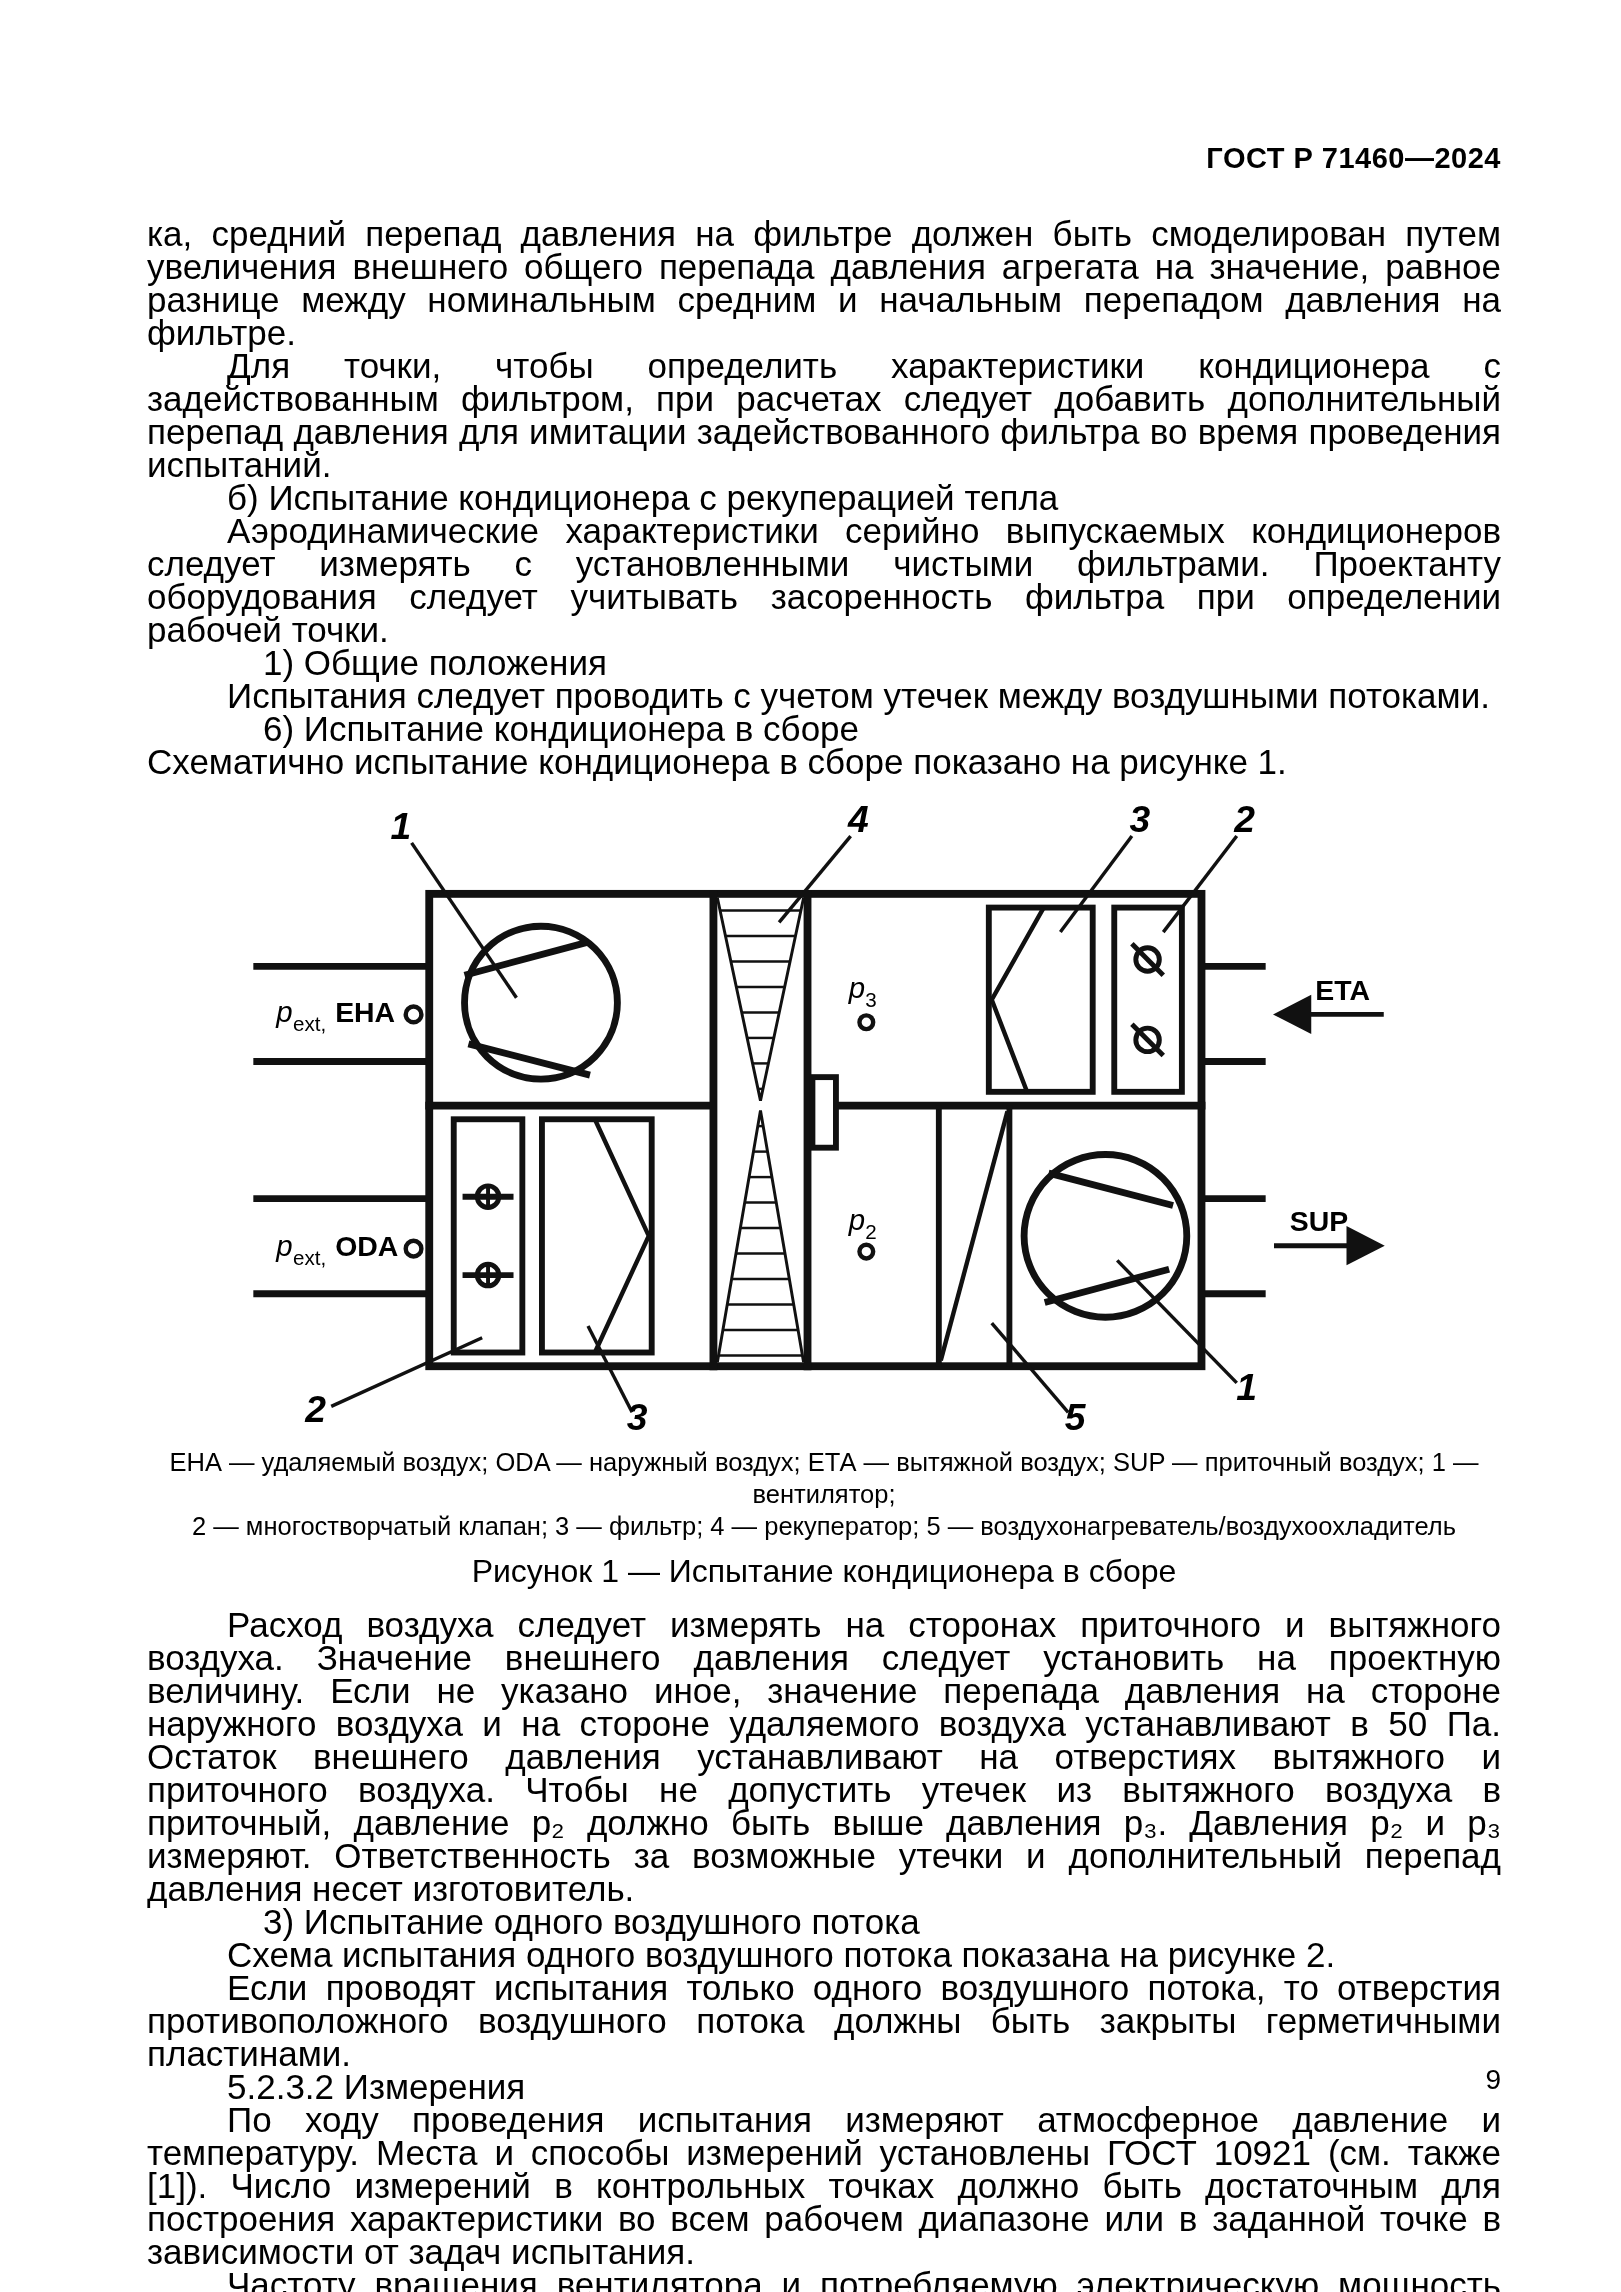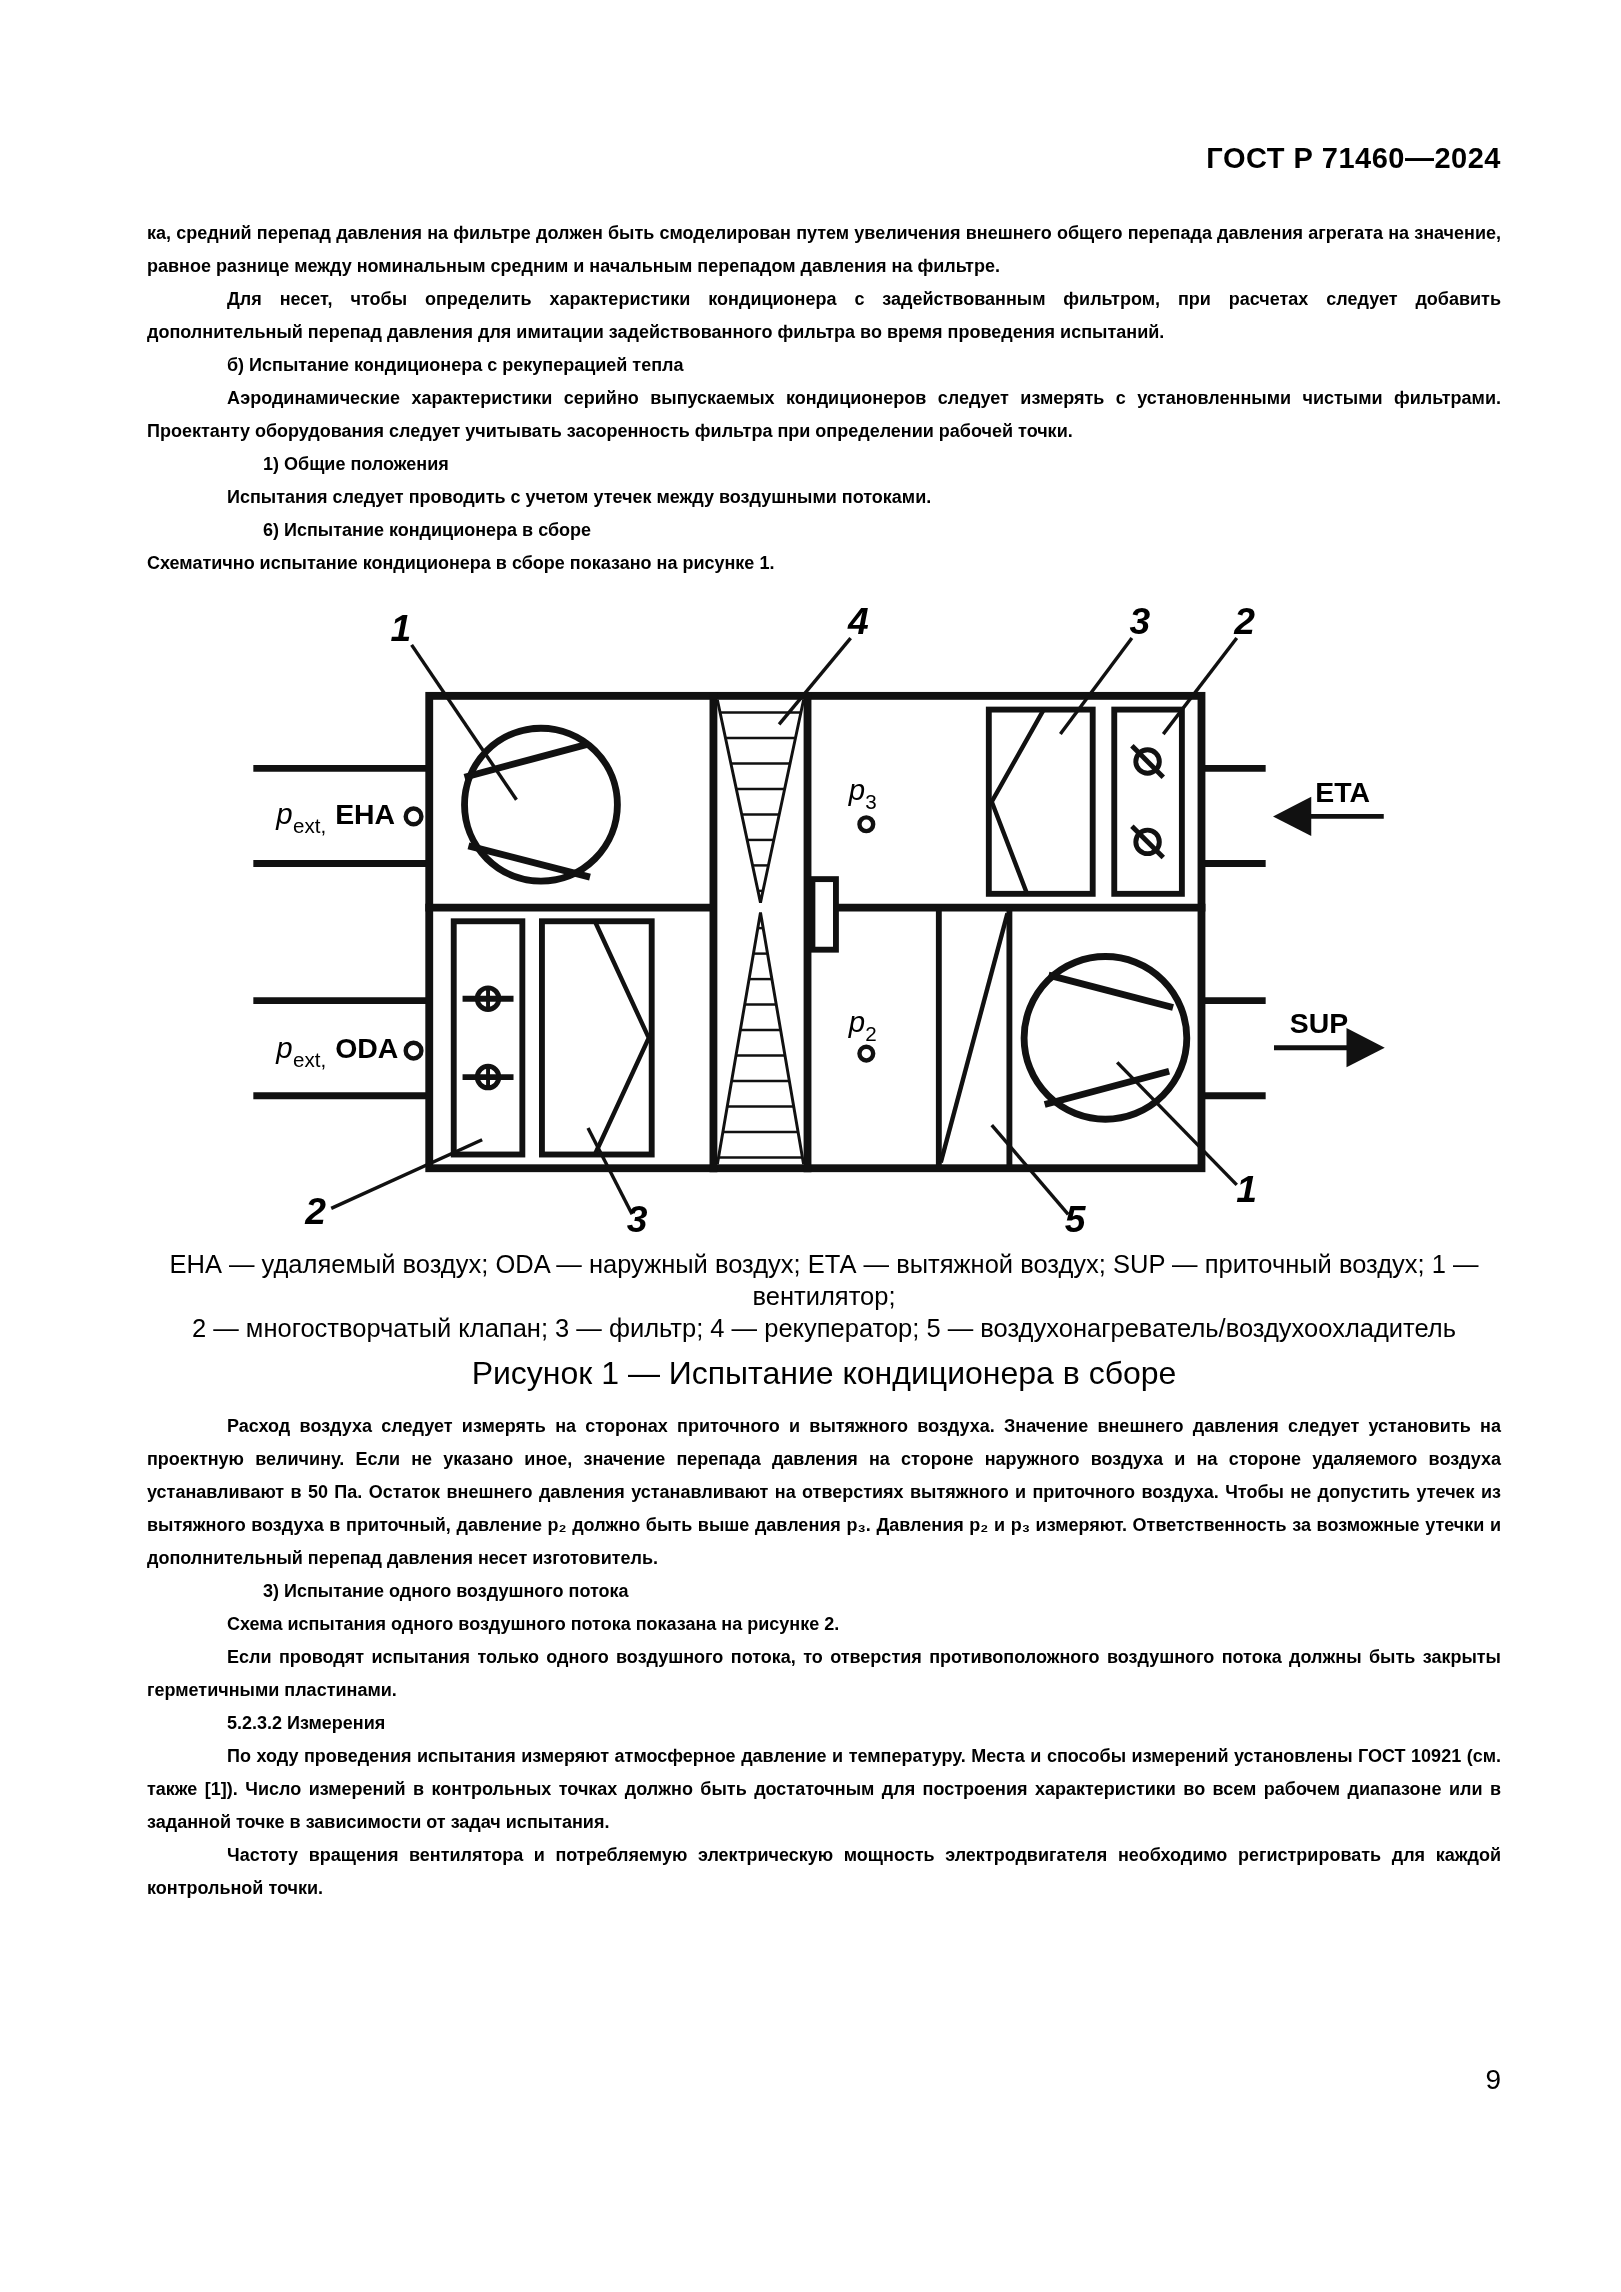--- a/index.html
+++ b/index.html
@@ -16,9 +16,8 @@
   .body1{margin-top:43px;}
   .body2{margin-top:21px;}
   p{
-    margin:0;text-align:justify;font-size:18px;line-height:33px;
+    margin:0;text-align:justify;font-size:35px;line-height:33px;
     hyphens:none;
-    font-weight:bold;
   }
   p.ind1{text-indent:80px;}
   p.ind2{text-indent:116px;}

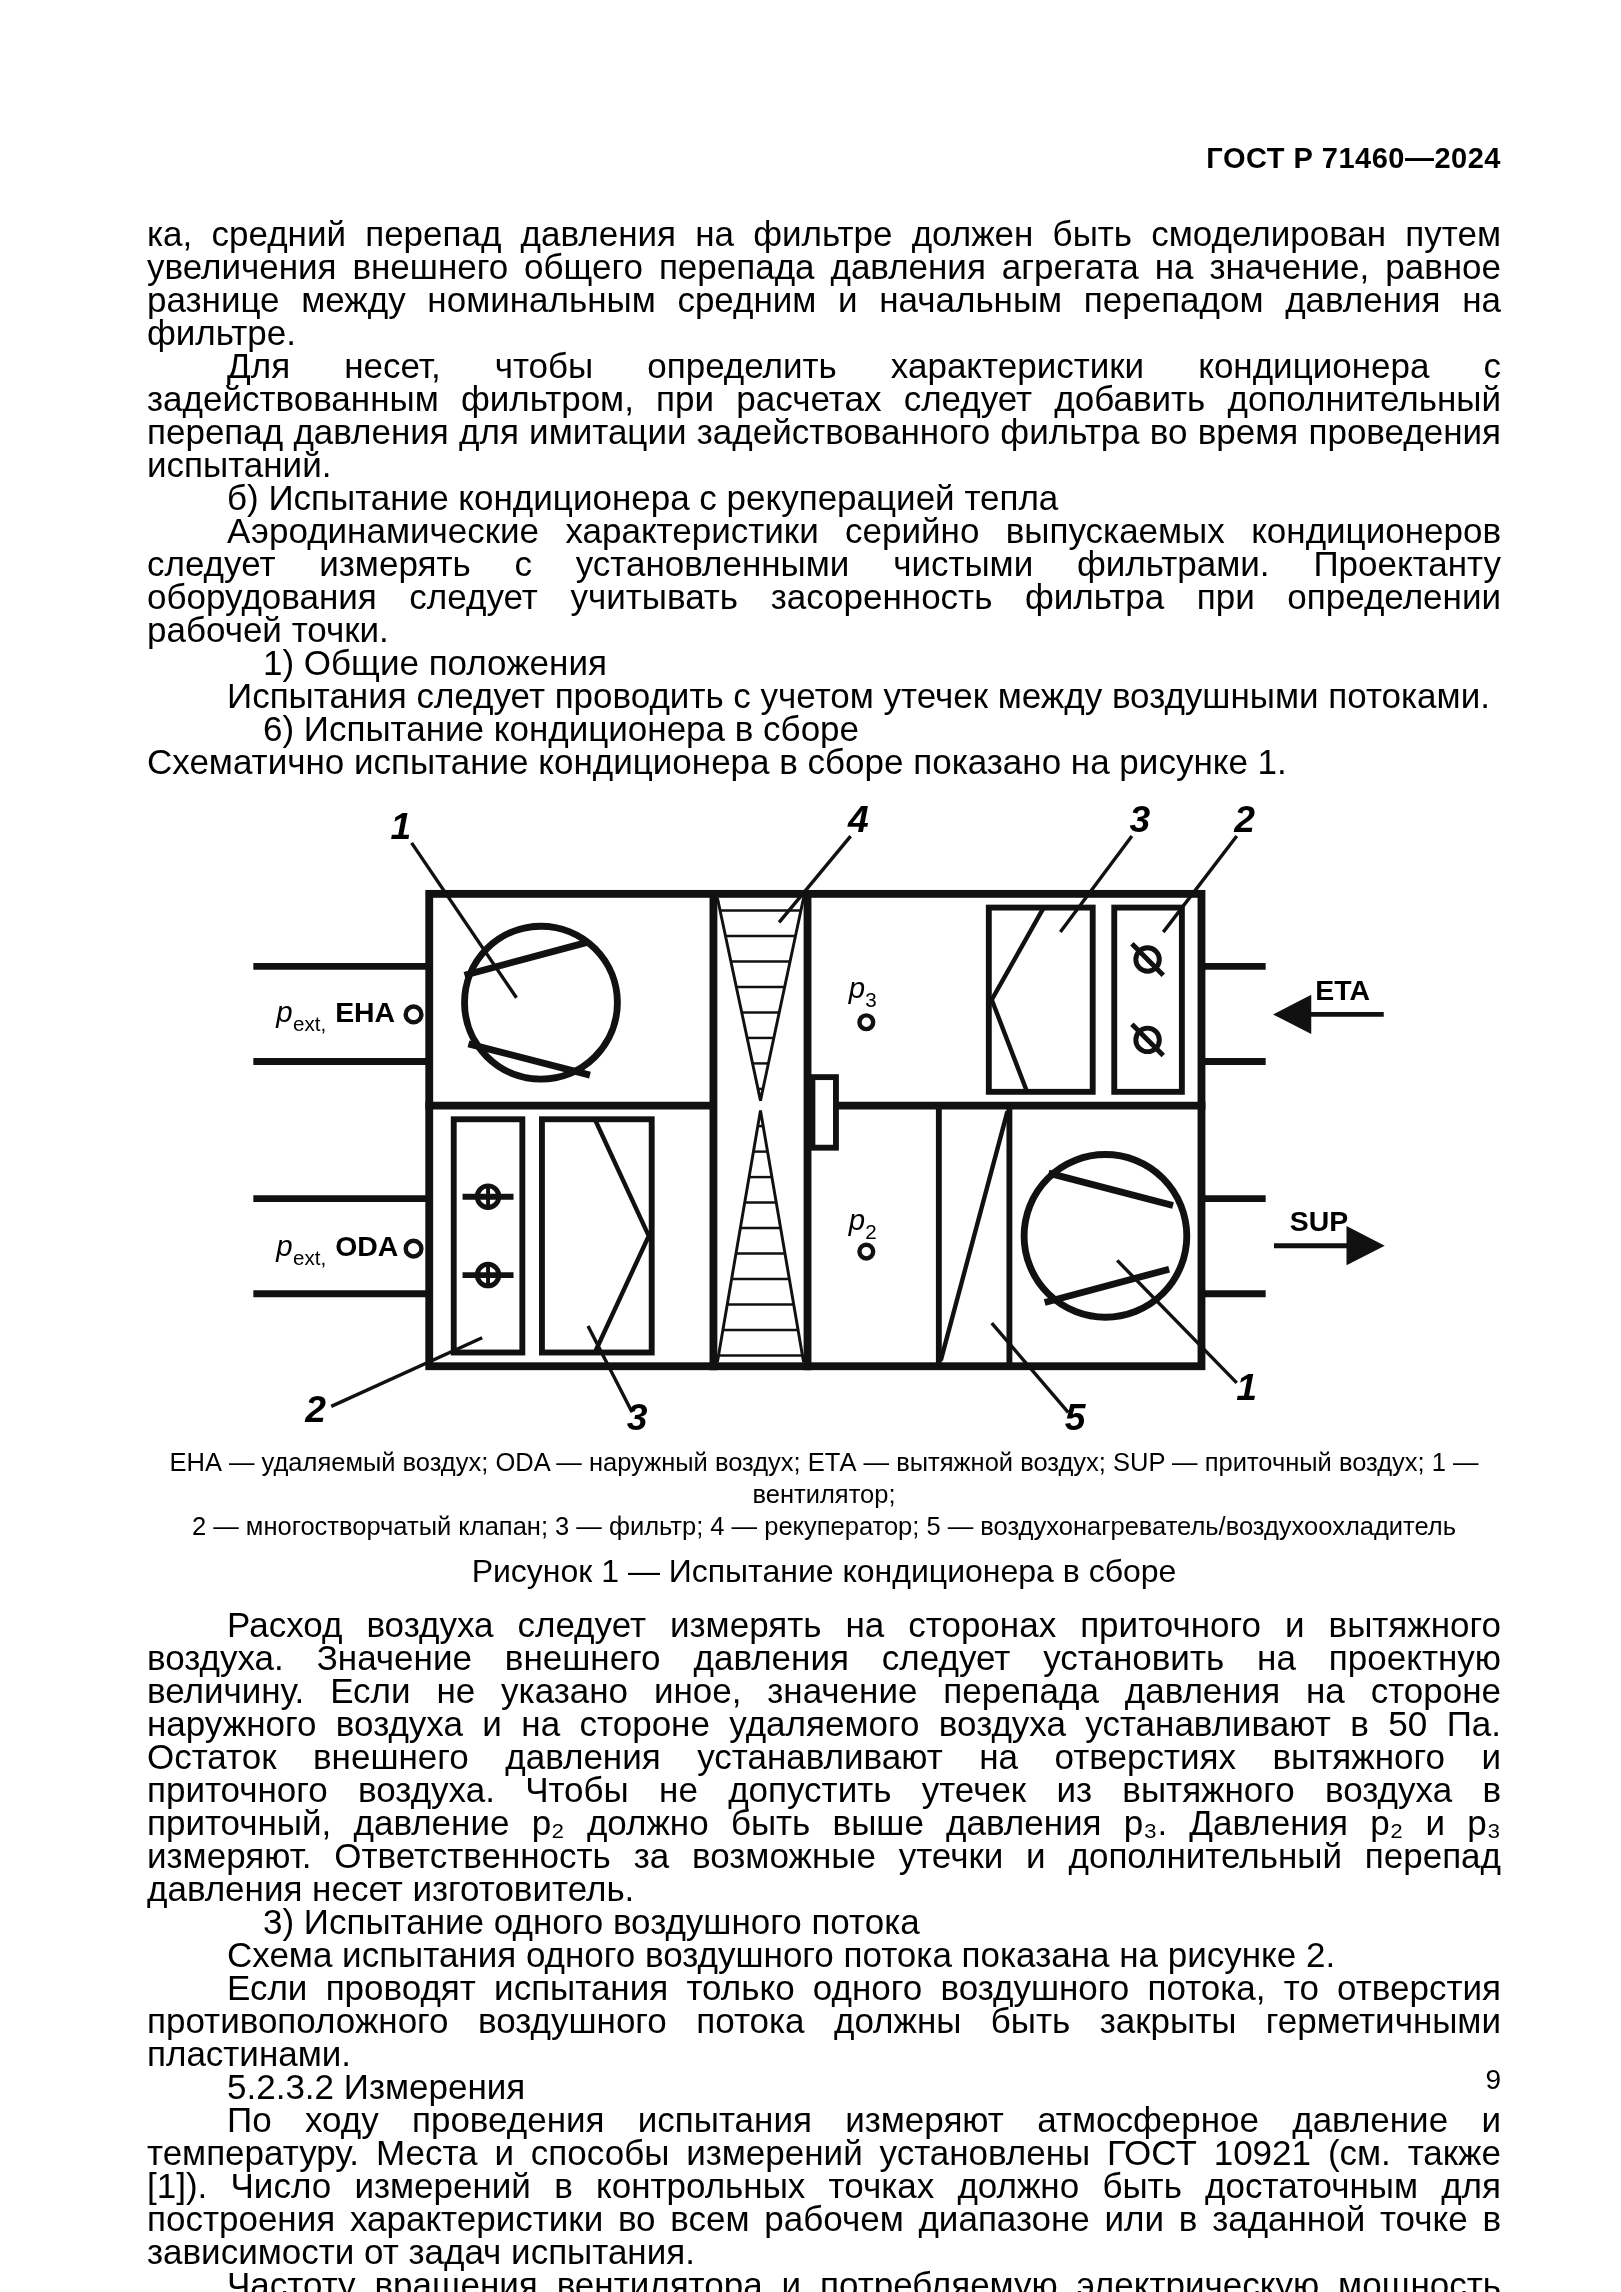--- a/index.html
+++ b/index.html
@@ -41,7 +41,7 @@
 
   <div class="body1">
     <p class="ind0">ка, средний перепад давления на фильтре должен быть смоделирован путем увеличения внешнего общего перепада давления агрегата на значение, равное разнице между номинальным средним и начальным перепадом давления на фильтре.</p>
-    <p class="ind1">Для несет, чтобы определить характеристики кондиционера с задействованным фильтром, при расчетах следует добавить дополнительный перепад давления для имитации задействованного фильтра во время проведения испытаний.</p>
+    <p class="ind1">Для точки, чтобы определить характеристики кондиционера с задействованным фильтром, при расчетах следует добавить дополнительный перепад давления для имитации задействованного фильтра во время проведения испытаний.</p>
     <p class="ind1">б) Испытание кондиционера с рекуперацией тепла</p>
     <p class="ind1">Аэродинамические характеристики серийно выпускаемых кондиционеров следует измерять с установленными чистыми фильтрами. Проектанту оборудования следует учитывать засоренность фильтра при определении рабочей точки.</p>
     <p class="ind2">1) Общие положения</p>

